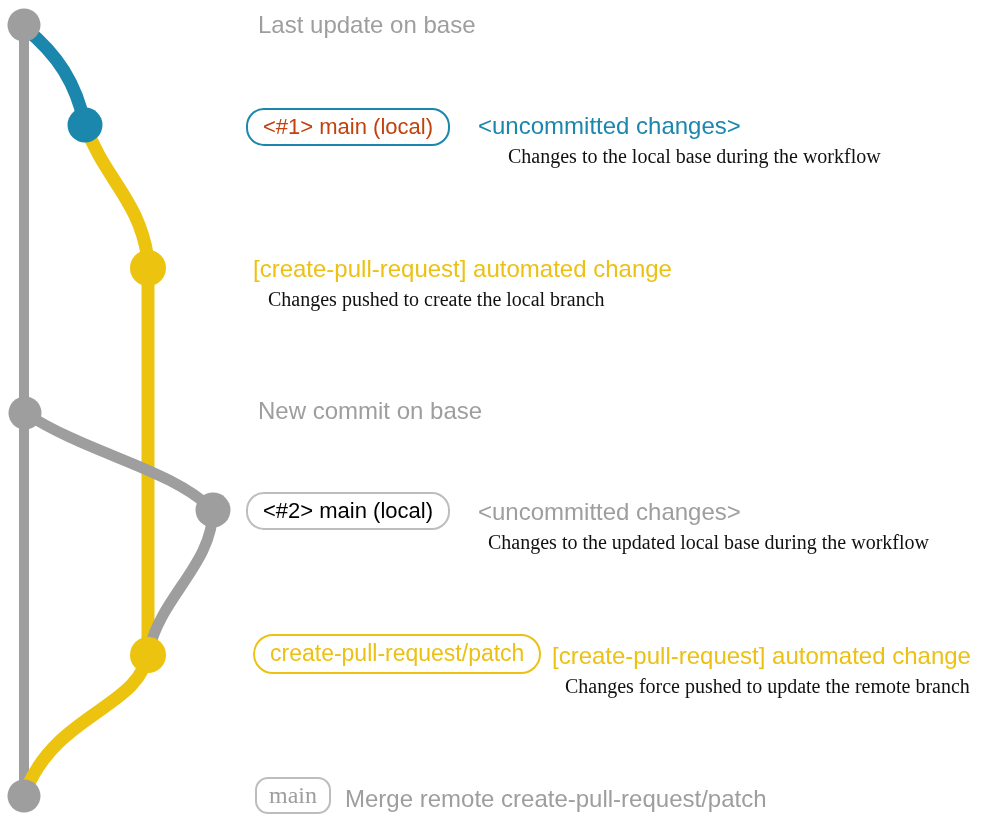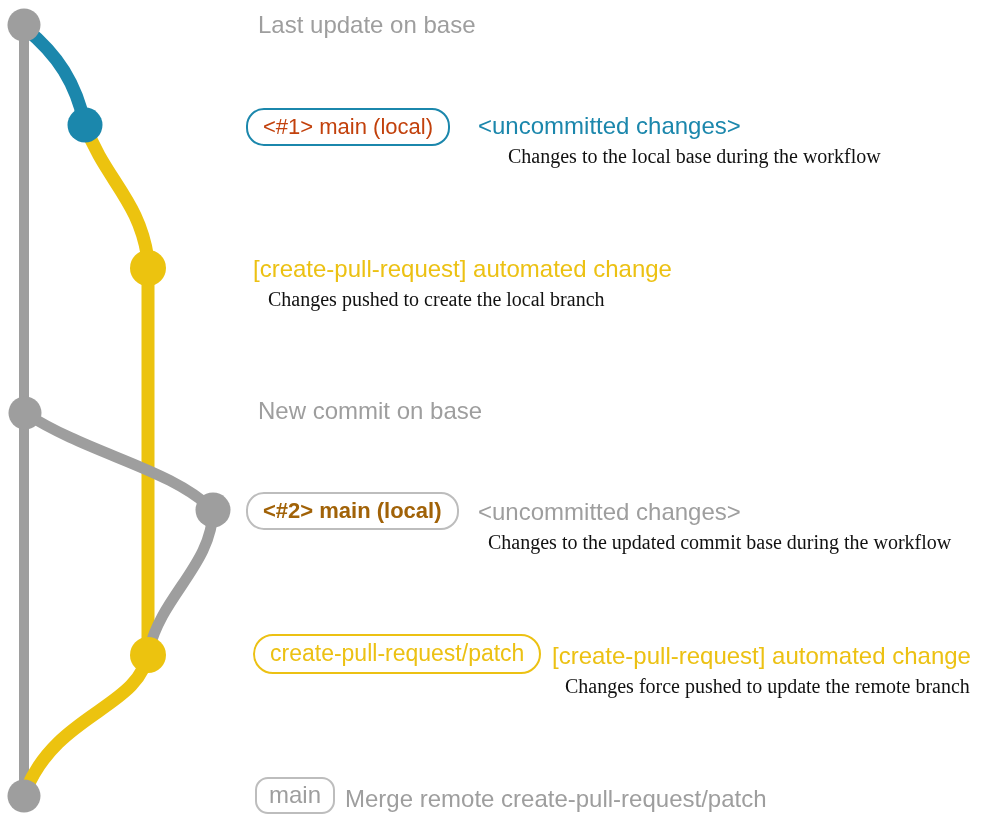--- a/index.html
+++ b/index.html
@@ -19,7 +19,7 @@
     padding:4px 15px;font-size:22px;line-height:1.2;background:#ffffff;
   }
   .teal-box{border-color:#1b87ac;color:#c2410c;}
-  .gray-box{border-color:#bdbdbd;color:#a16207;font-weight:bold;}
+  .gray-box{border-color:#bdbdbd;color:#000000;}
   .yellow-box{border-color:#ecc113;color:#ecc113;font-size:23px;border-radius:20px;}
   .main-box{border-color:#bdbdbd;color:#9e9e9e;font-size:24px;border-radius:13px;padding:2px 12px;}
   svg{position:absolute;left:0;top:0;}

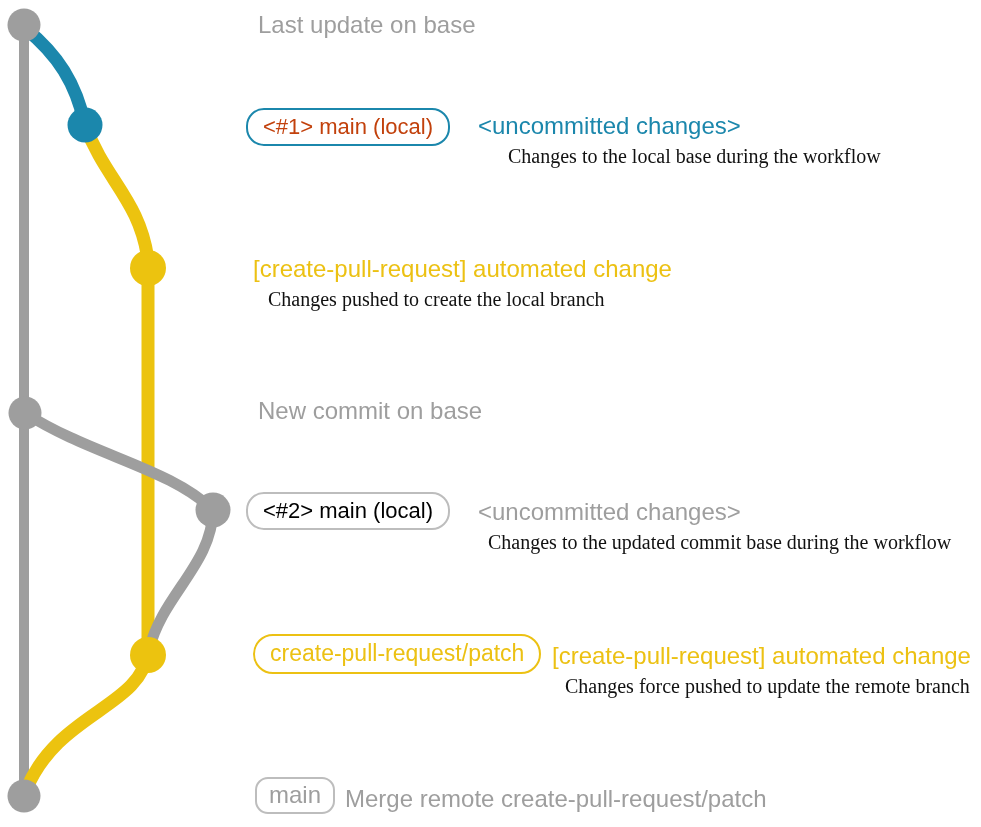--- a/index.html
+++ b/index.html
@@ -62,7 +62,7 @@
 
 <div class="abs branch-box gray-box" style="left:246px;top:492px;">&lt;#2&gt; main (local)</div>
 <div class="abs headline gray-text" style="left:478px;top:498px;">&lt;uncommitted changes&gt;</div>
-<div class="abs desc" style="left:488px;top:531px;">Changes to the updated commit base during the workflow</div>
+<div class="abs desc" style="left:488px;top:531px;">Changes to the updated local base during the workflow</div>
 
 <div class="abs branch-box yellow-box" style="left:253px;top:634px;">create-pull-request/patch</div>
 <div class="abs headline yellow-text" style="left:552px;top:642px;">[create-pull-request] automated change</div>

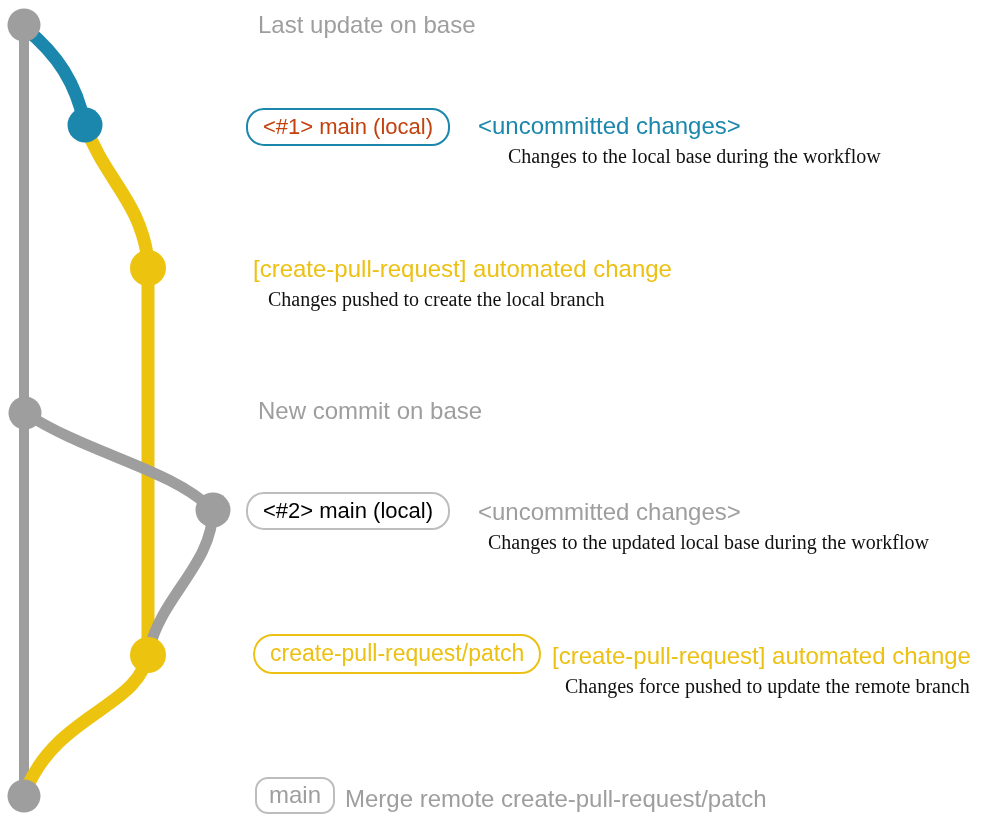--- a/index.html
+++ b/index.html
@@ -68,7 +68,7 @@
 <div class="abs headline yellow-text" style="left:552px;top:642px;">[create-pull-request] automated change</div>
 <div class="abs desc" style="left:565px;top:675px;">Changes force pushed to update the remote branch</div>
 
-<div class="abs branch-box main-box" style="left:255px;top:777px;">main</div>
+<div class="abs branch-box main-box" style="left:255px;top:777px;font-family:Liberation Serif, serif;">main</div>
 <div class="abs title gray-text" style="left:345px;top:785px;">Merge remote create-pull-request/patch</div>
 
 </body></html>

